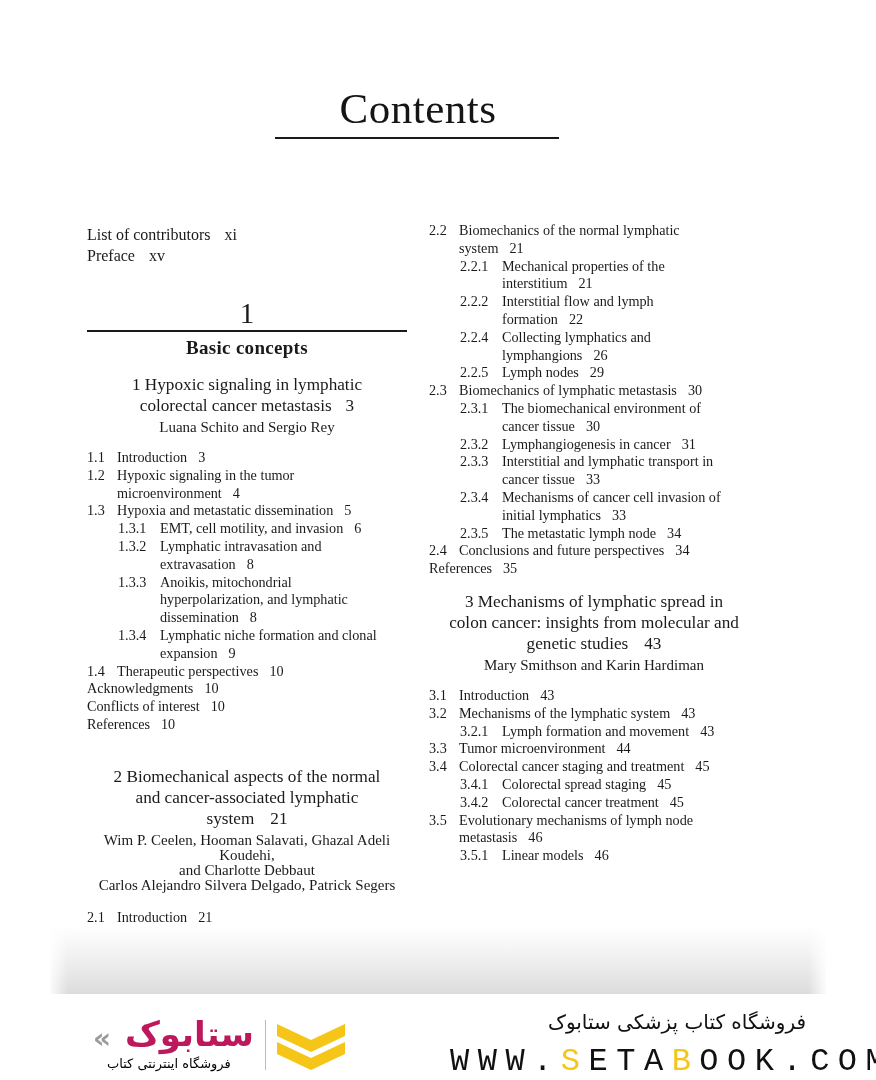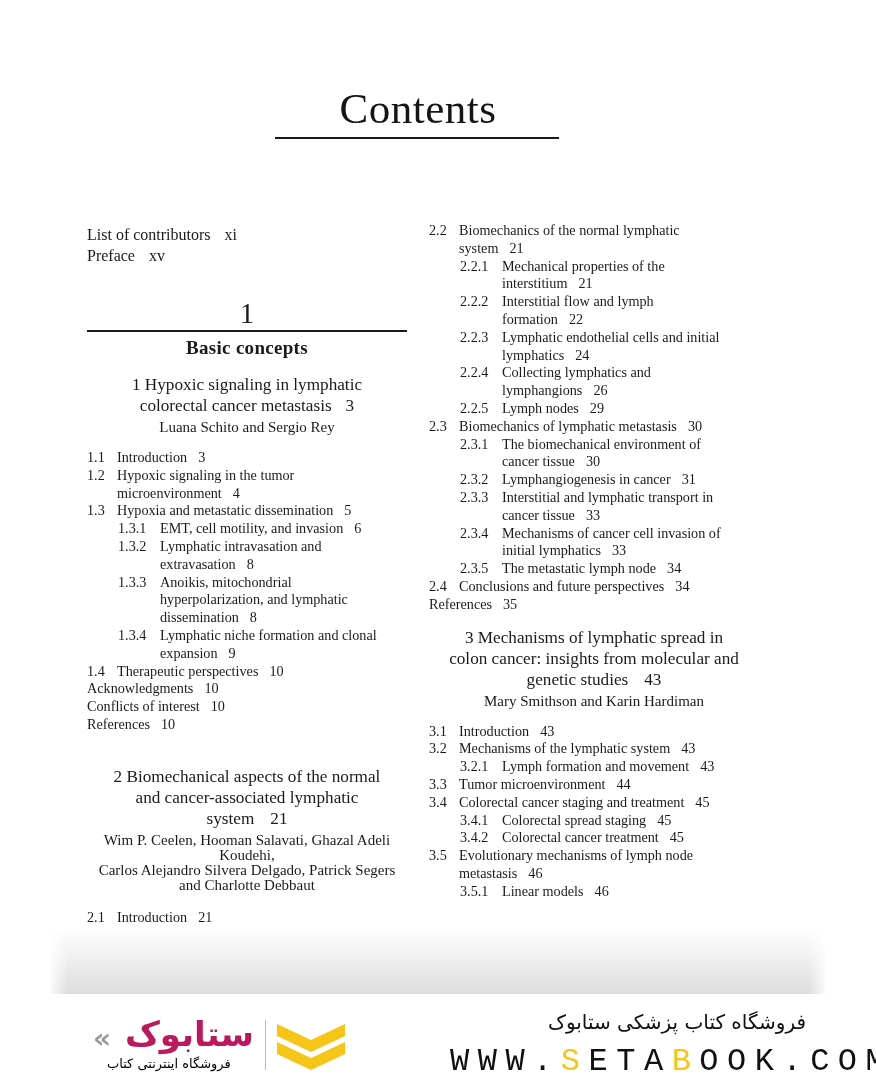--- a/index.html
+++ b/index.html
@@ -149,10 +149,6 @@
     <div class="entry l2">
         <span class="num">2.2.2</span>
         <span class="txt"><span>Interstitial flow and lymph</span><br><span>formation</span><span class="pg">22</span></span>
-      </div>
-    <div class="entry l2">
-        <span class="num">2.2.3</span>
-        <span class="txt"><span>Lymphatic endothelial cells and initial</span><br><span>lymphatics</span><span class="pg">24</span></span>
       </div>
     <div class="entry l2">
         <span class="num">2.2.4</span>

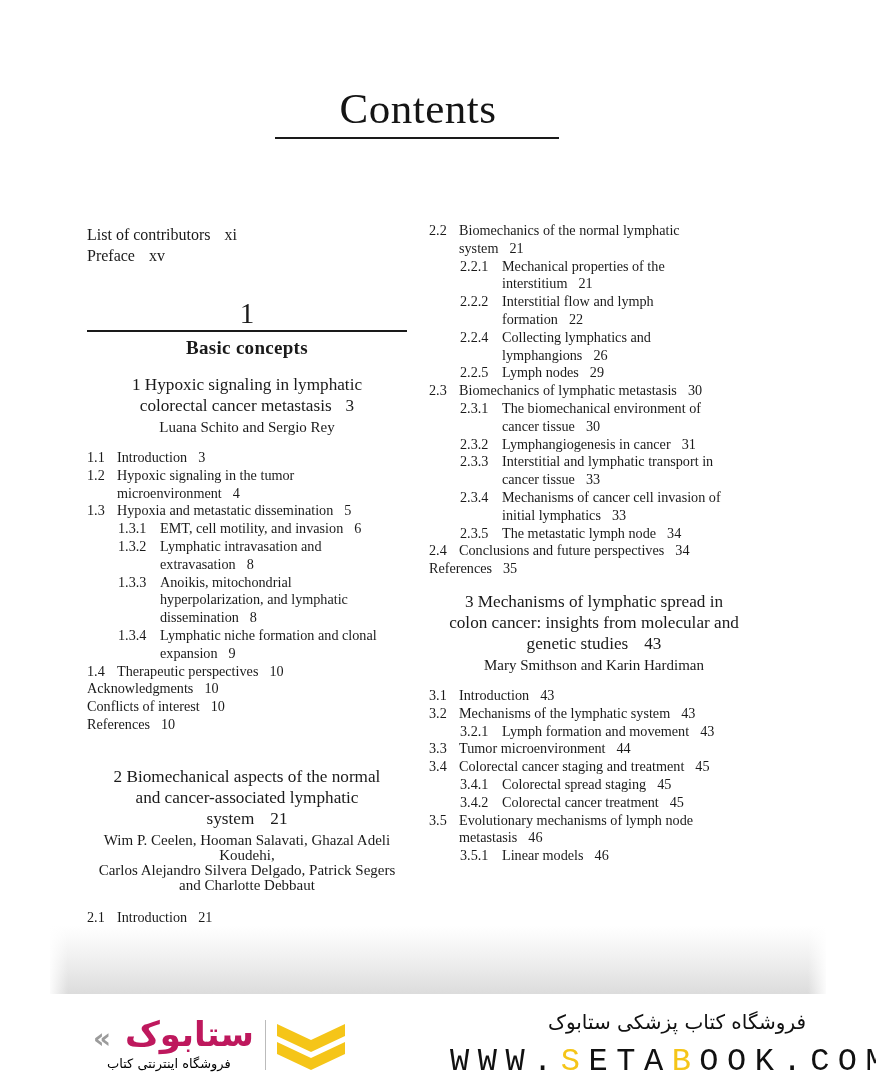--- a/index.html
+++ b/index.html
@@ -124,8 +124,8 @@
     </div>
     <div class="ch-authors">
       <div>Wim P. Ceelen, Hooman Salavati, Ghazal Adeli Koudehi,</div>
+      <div>and Charlotte Debbaut</div>
       <div>Carlos Alejandro Silvera Delgado, Patrick Segers</div>
-      <div>and Charlotte Debbaut</div>
     </div>
     <div style="margin-top:16px;">
       <div class="entry l1">

